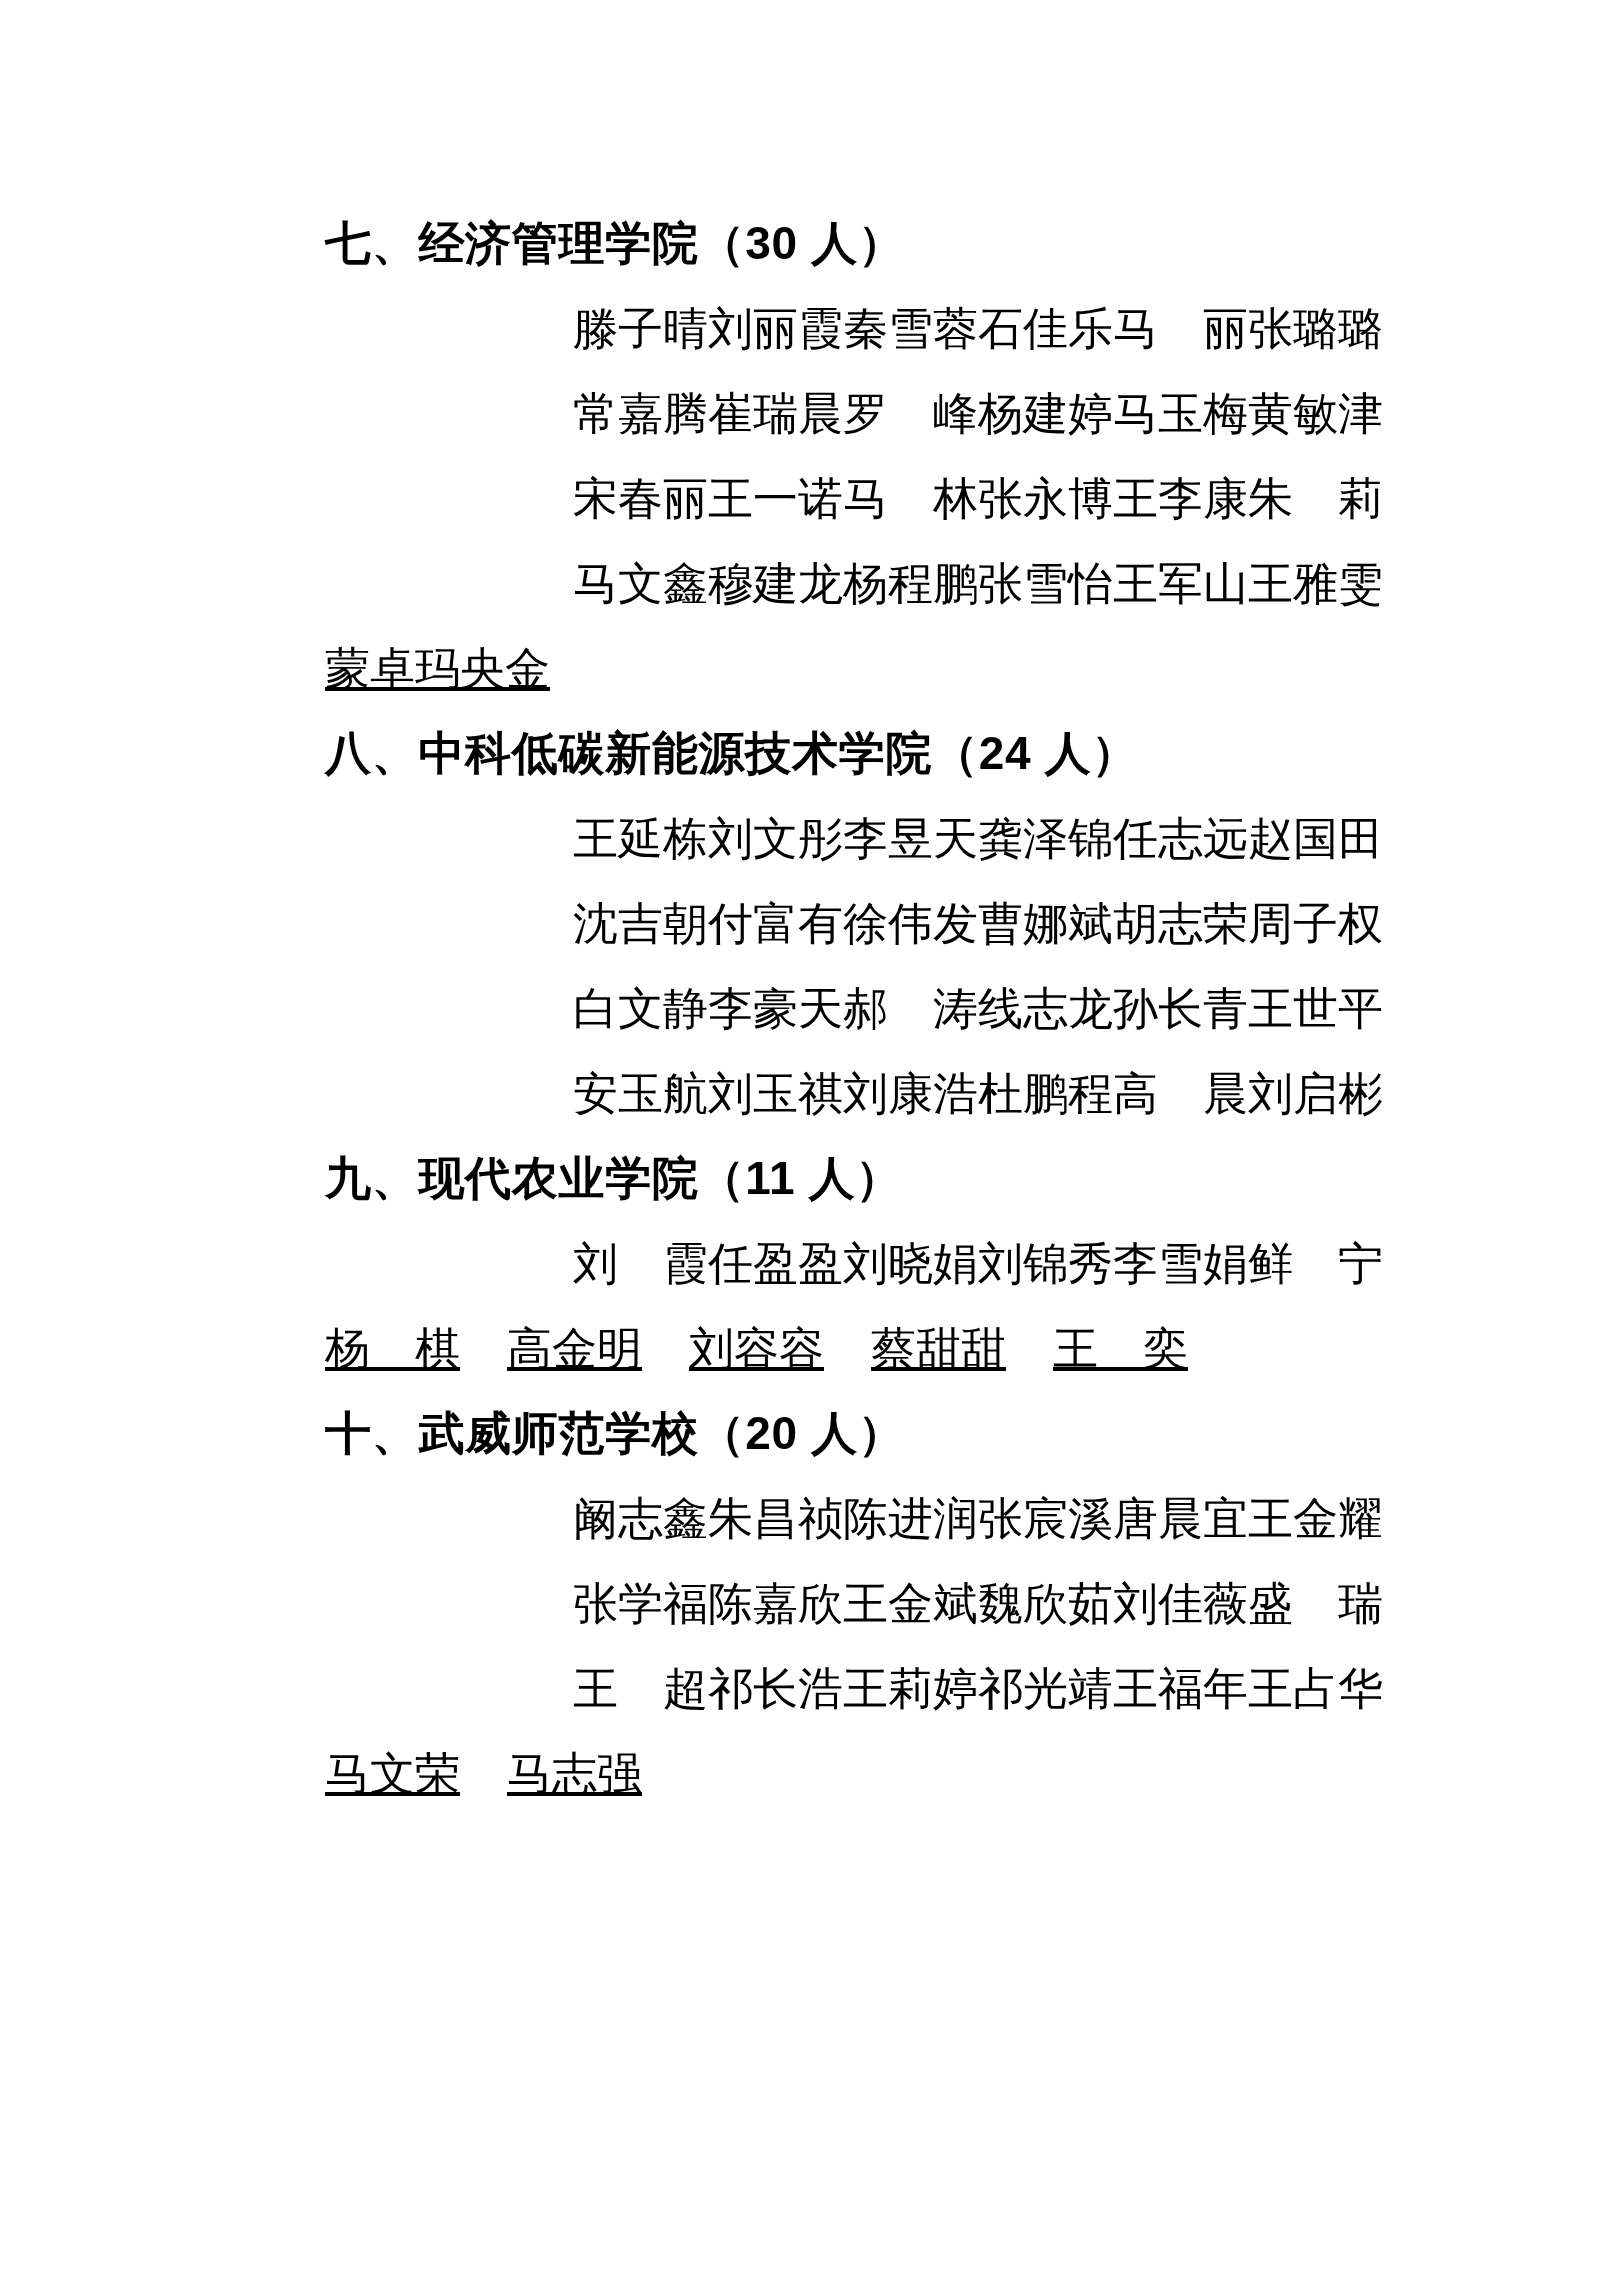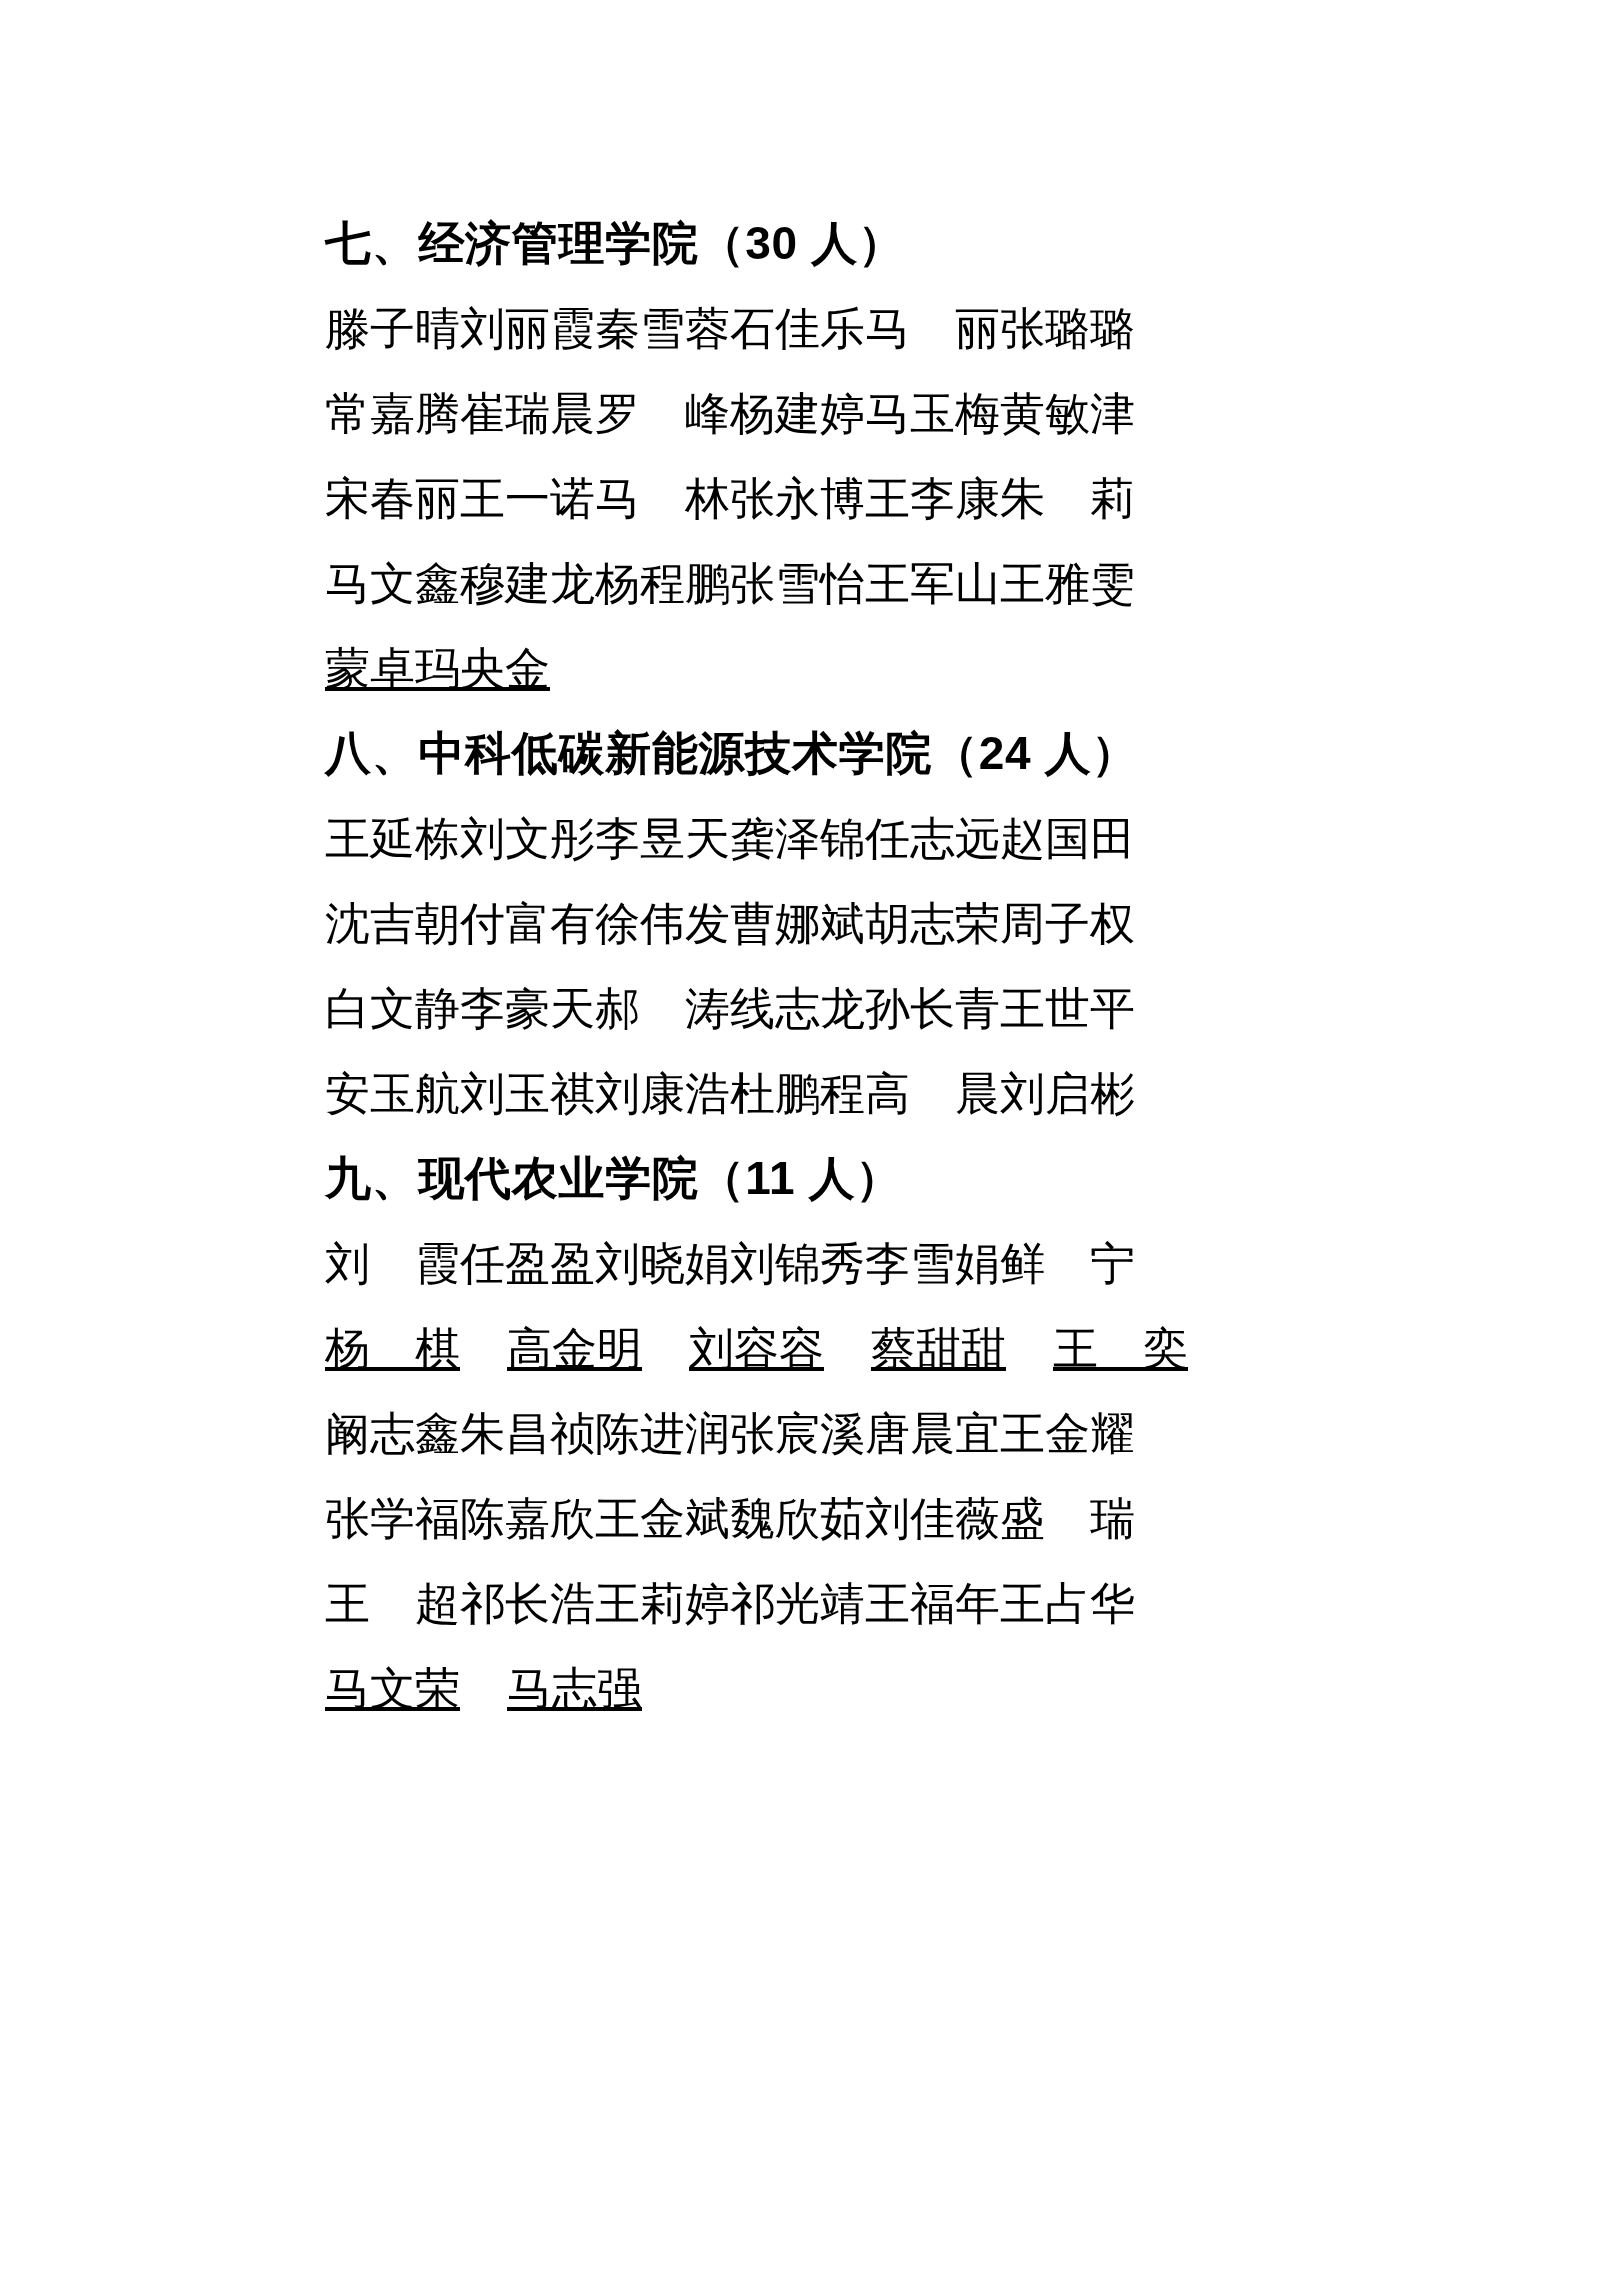--- a/index.html
+++ b/index.html
@@ -38,7 +38,7 @@
     font-size: 45px;
   }
   .name-row.spread {
-    justify-content: flex-start;
+    justify-content: flex-end;
   }
   .name-row.left {
     justify-content: flex-start;

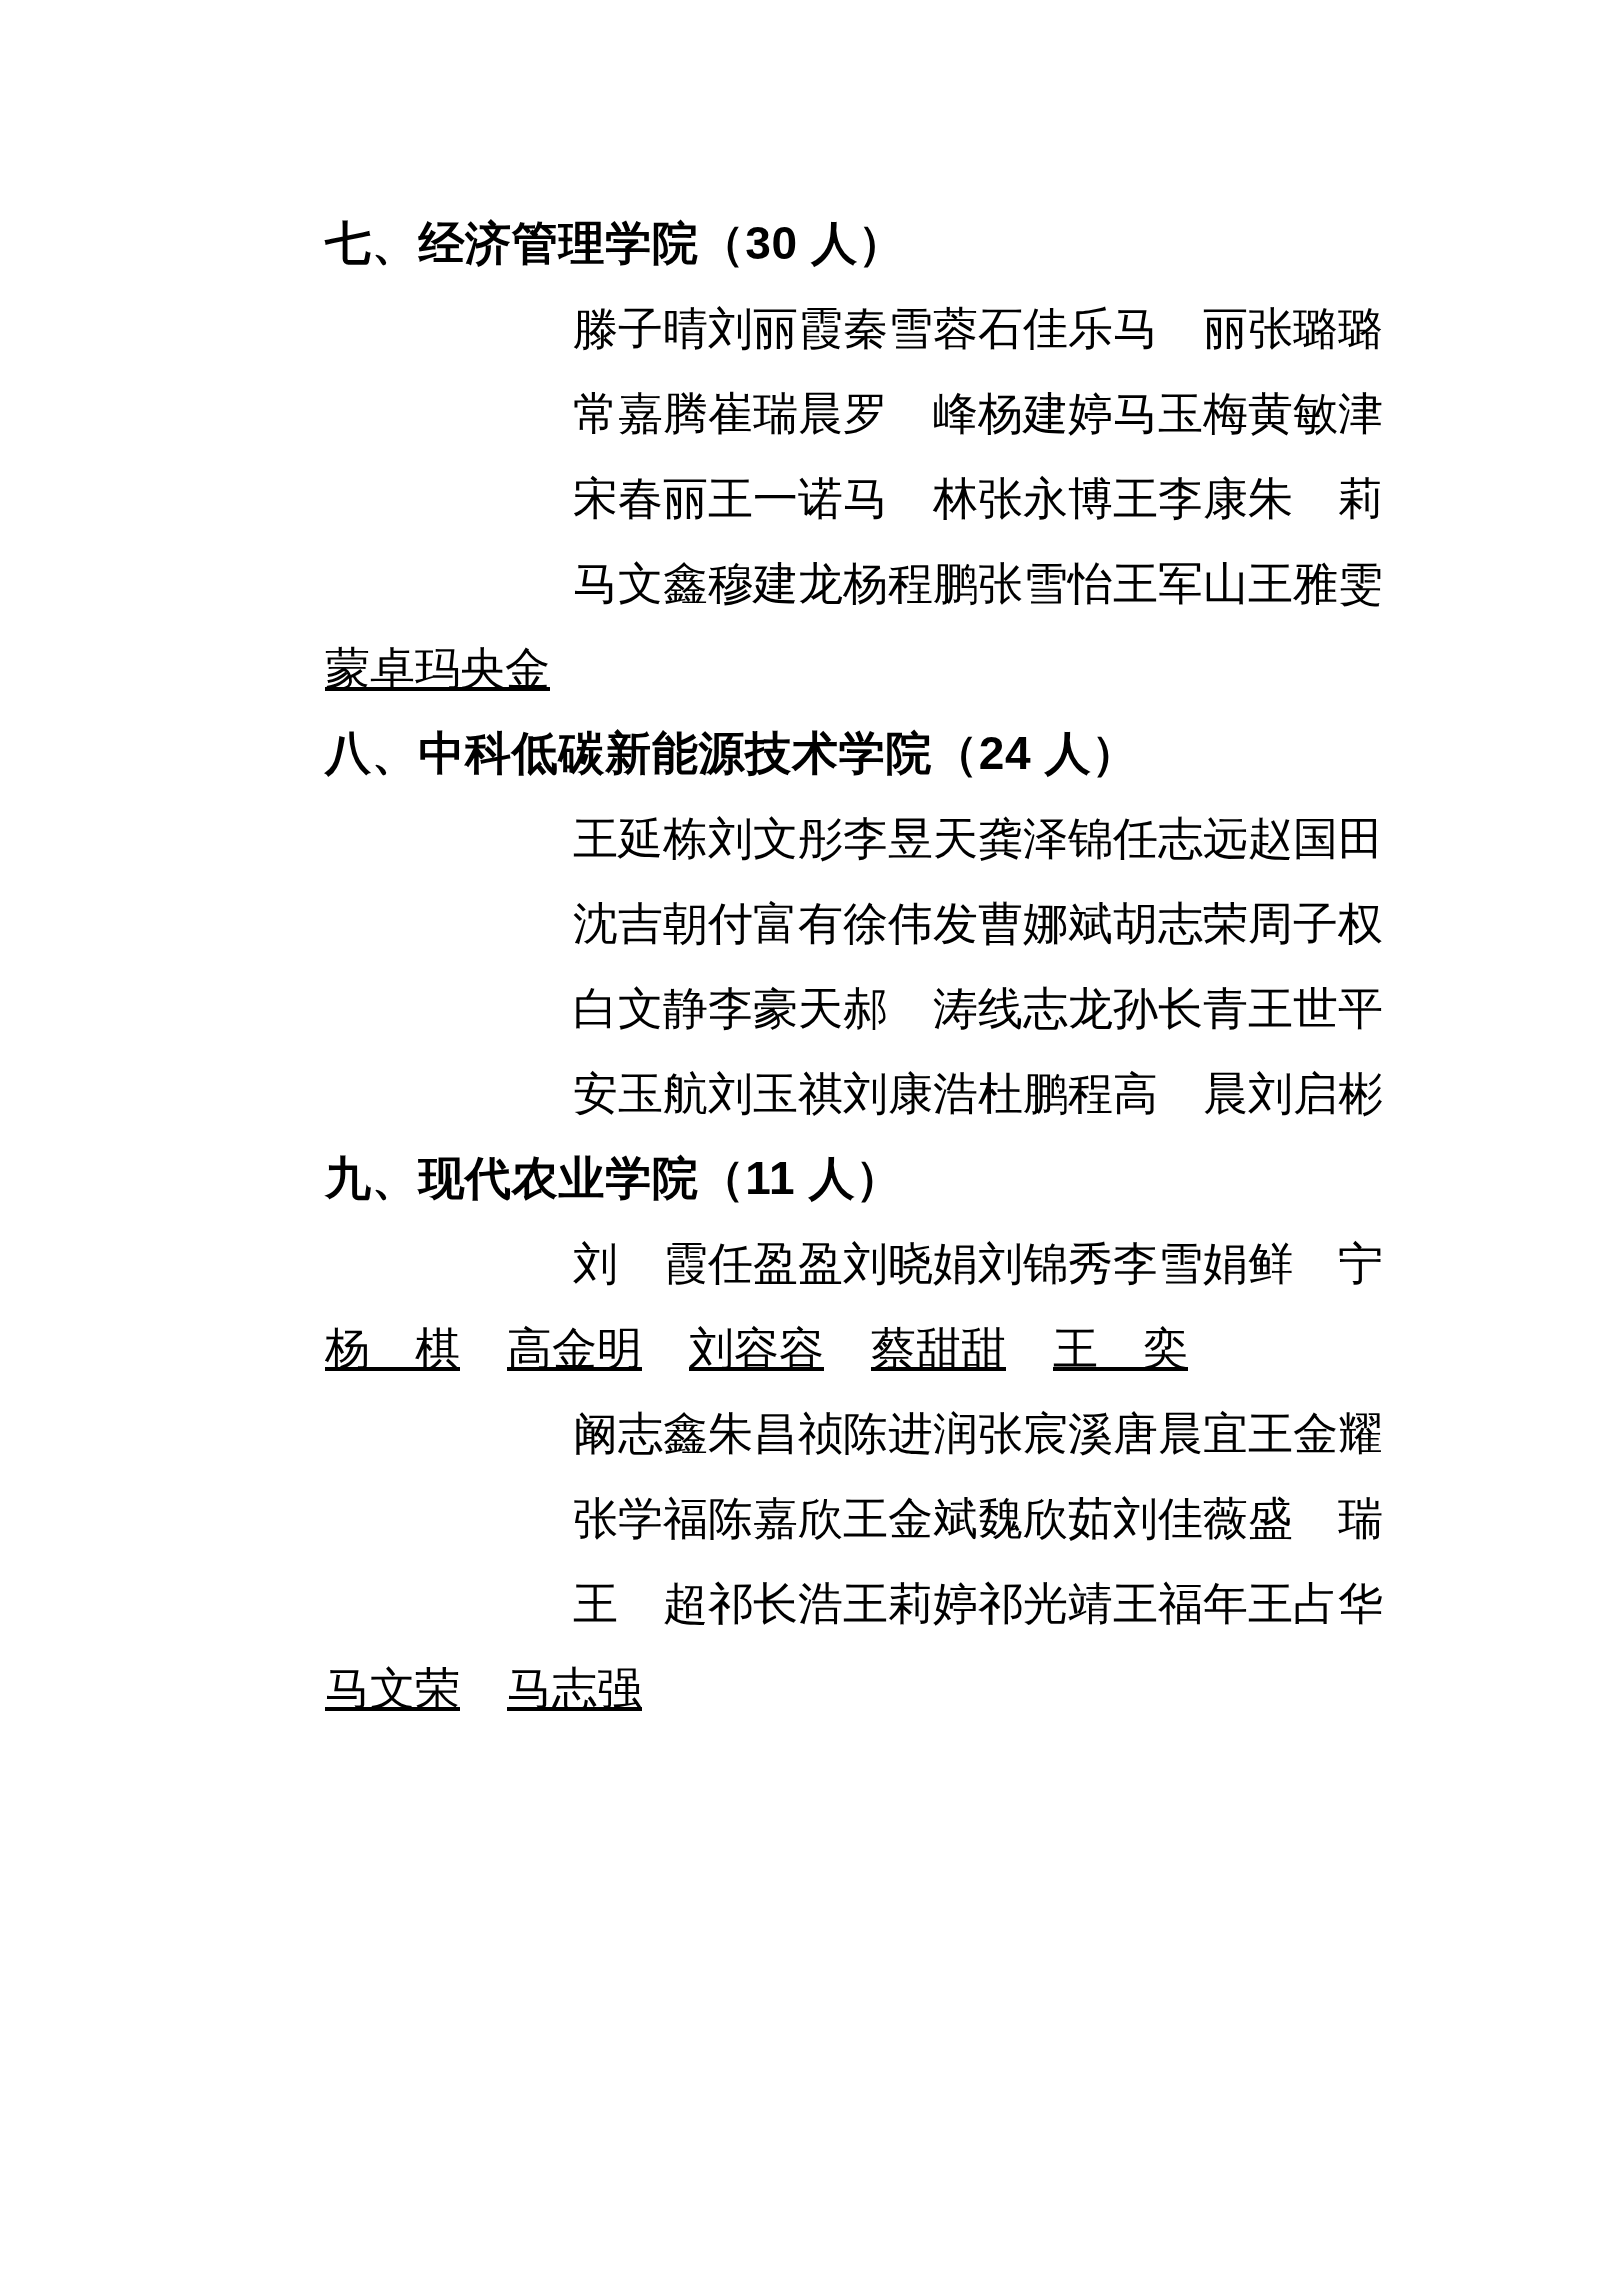--- a/index.html
+++ b/index.html
@@ -139,6 +139,7 @@
         <span class="person-name">蔡甜甜</span>
         <span class="person-name">王　奕</span>
       </div>
+      <div class="line section-heading">十、武威师范学校（20 人）</div>
       <div class="line name-row spread">
         <span class="person-name">阚志鑫</span>
         <span class="person-name">朱昌祯</span>

